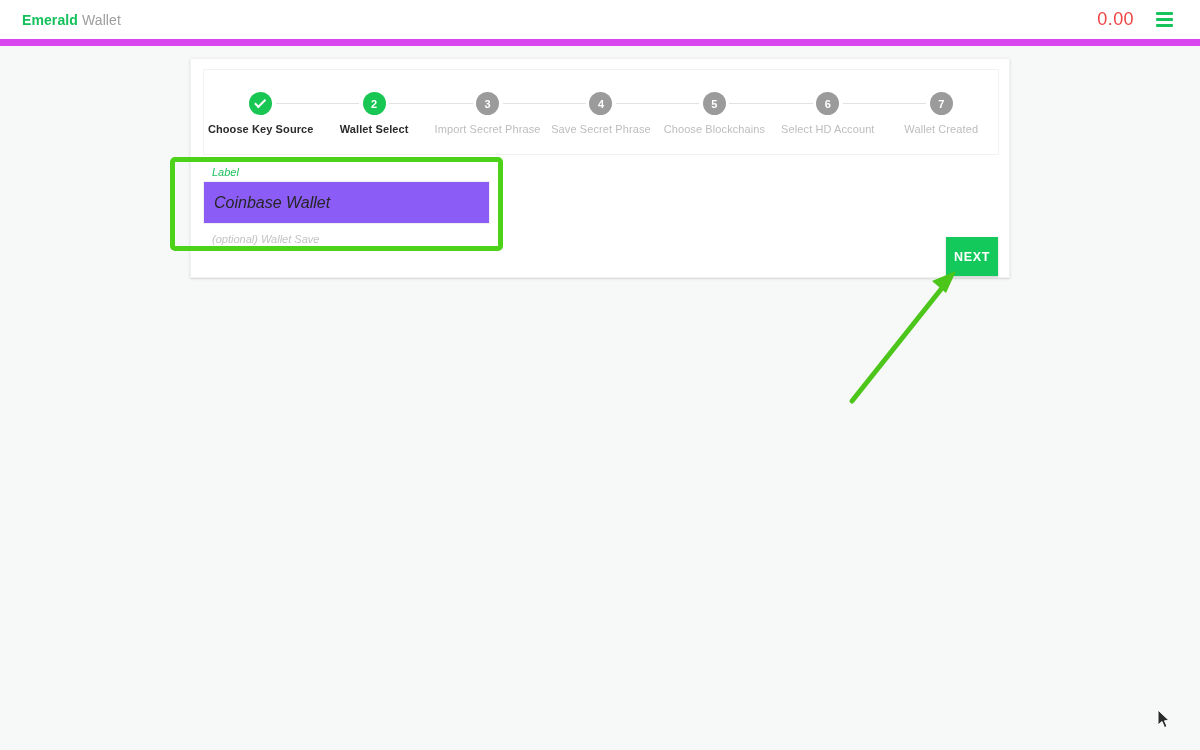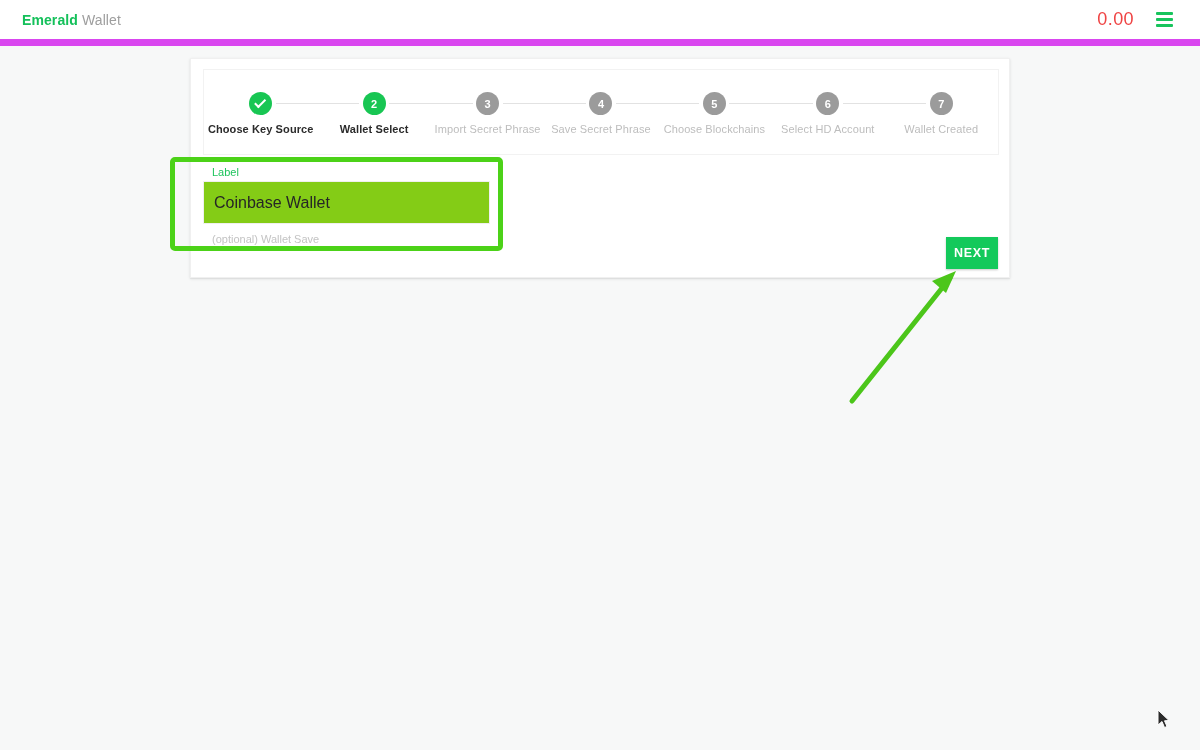--- a/index.html
+++ b/index.html
@@ -87,7 +87,7 @@
   #form-row{
     position:absolute; left:12px; top:106px; width:796px;
   }
-  #field-block{ position:relative; width:341px; }
+  #field-block{ position:relative; width:341px;font-style:italic; }
   #field-label{
     font-size:11px; color:#1ec45d; line-height:14px; padding-left:9px;
   }

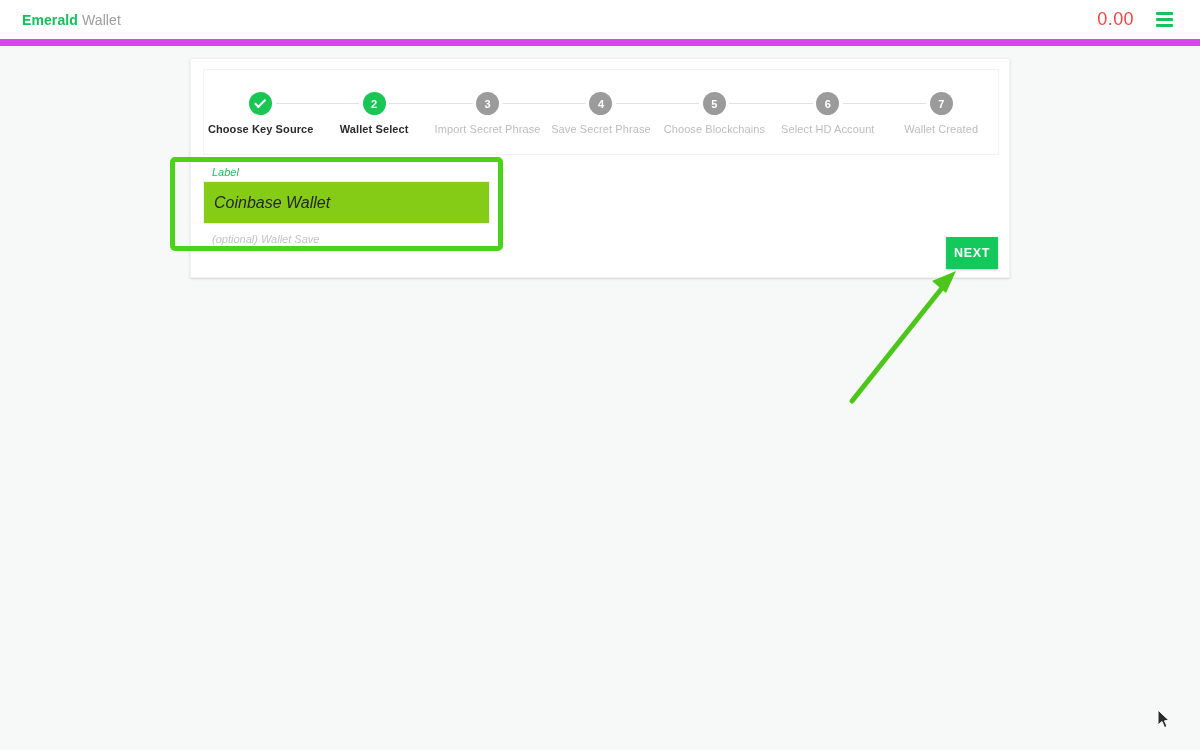--- a/index.html
+++ b/index.html
@@ -94,7 +94,7 @@
   #label-input{
     width:287px; height:43px;
     border:1px solid #efefef;
-    background:#84cc16;
+    background:#8b5cf6;
     font-family:"Liberation Sans", sans-serif;
     font-size:16px; color:#262626;
     padding:0 10px;

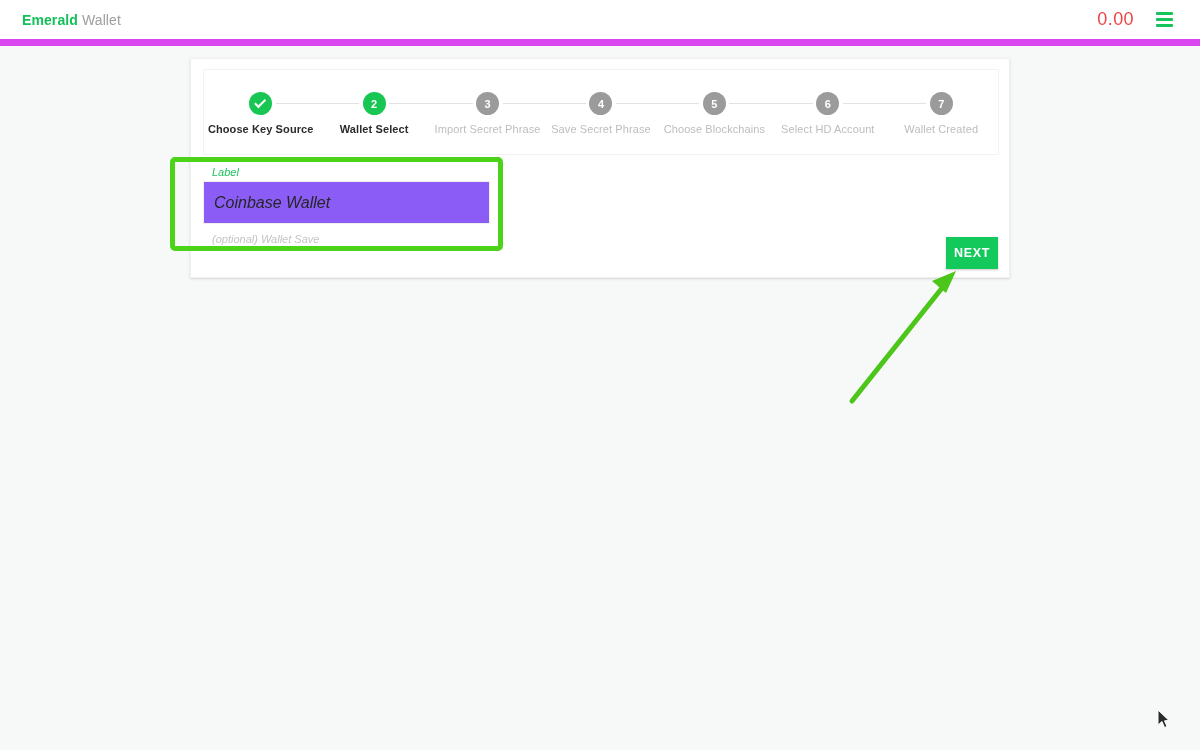--- a/index.html
+++ b/index.html
@@ -109,7 +109,7 @@
   
   #next-button{
     position:absolute; left:755px; top:178px;
-    width:52px; height:32px;
+    width:52px; height:39px;
     background:#13c95b;
     color:#ffffff;
     border:none;

